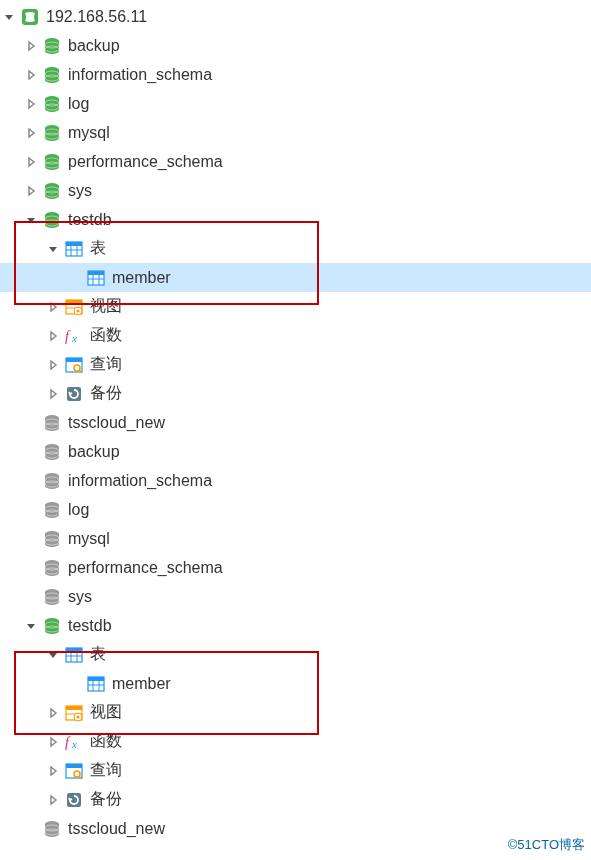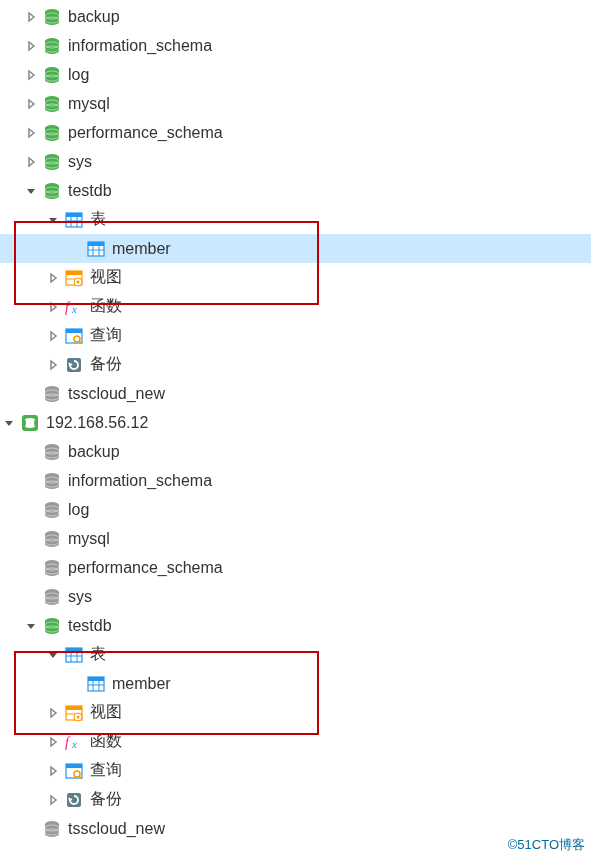--- a/index.html
+++ b/index.html
@@ -56,6 +56,21 @@
 
 <div class="tree" id="tree">
     <div class="row">
+      <span class="spacer" style="width:2px"></span>
+      <span class="arrow">
+        <svg viewBox="0 0 12 12">
+          <path d="M2 4 L10 4 L6 9 Z" fill="#555"></path>
+        </svg>
+      </span>
+      <span class="icon">
+        <svg viewBox="0 0 20 20">
+          <rect x="2" y="2" width="16" height="16" rx="3" fill="#4CAF50"></rect>
+          <path d="M5 6 Q10 4 15 6 Q13 10 15 14 Q10 16 5 14 Q7 10 5 6" fill="#fff"></path>
+        </svg>
+      </span>
+      <span class="label">192.168.56.11</span>
+    </div>
+    <div class="row">
       <span class="spacer" style="width:24px"></span>
       <span class="arrow">
         <svg viewBox="0 0 12 12">

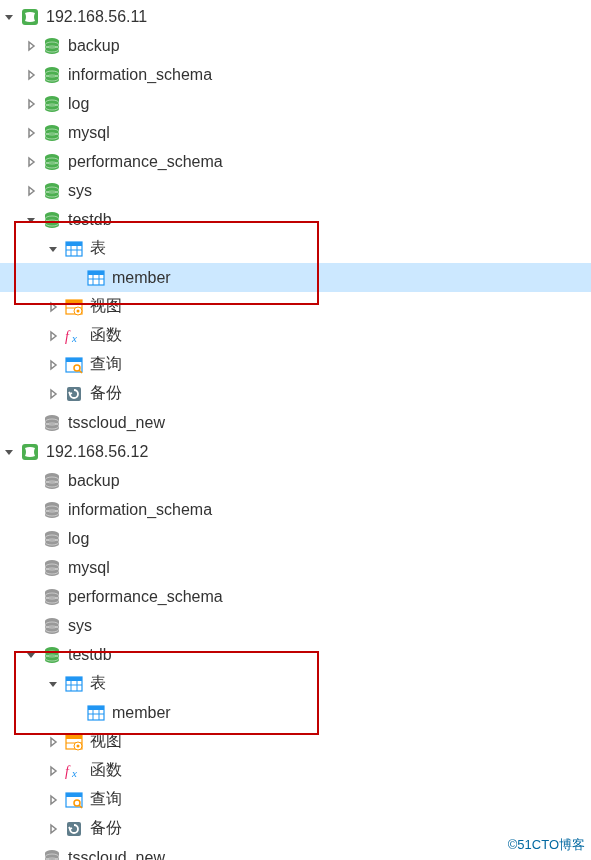--- a/index.html
+++ b/index.html
@@ -301,21 +301,6 @@
       <span class="label">tsscloud_new</span>
     </div>
     <div class="row">
-      <span class="spacer" style="width:2px"></span>
-      <span class="arrow">
-        <svg viewBox="0 0 12 12">
-          <path d="M2 4 L10 4 L6 9 Z" fill="#555"></path>
-        </svg>
-      </span>
-      <span class="icon">
-        <svg viewBox="0 0 20 20">
-          <rect x="2" y="2" width="16" height="16" rx="3" fill="#4CAF50"></rect>
-          <path d="M5 6 Q10 4 15 6 Q13 10 15 14 Q10 16 5 14 Q7 10 5 6" fill="#fff"></path>
-        </svg>
-      </span>
-      <span class="label">192.168.56.12</span>
-    </div>
-    <div class="row">
       <span class="spacer" style="width:24px"></span>
       <span class="arrow"></span>
       <span class="icon">

